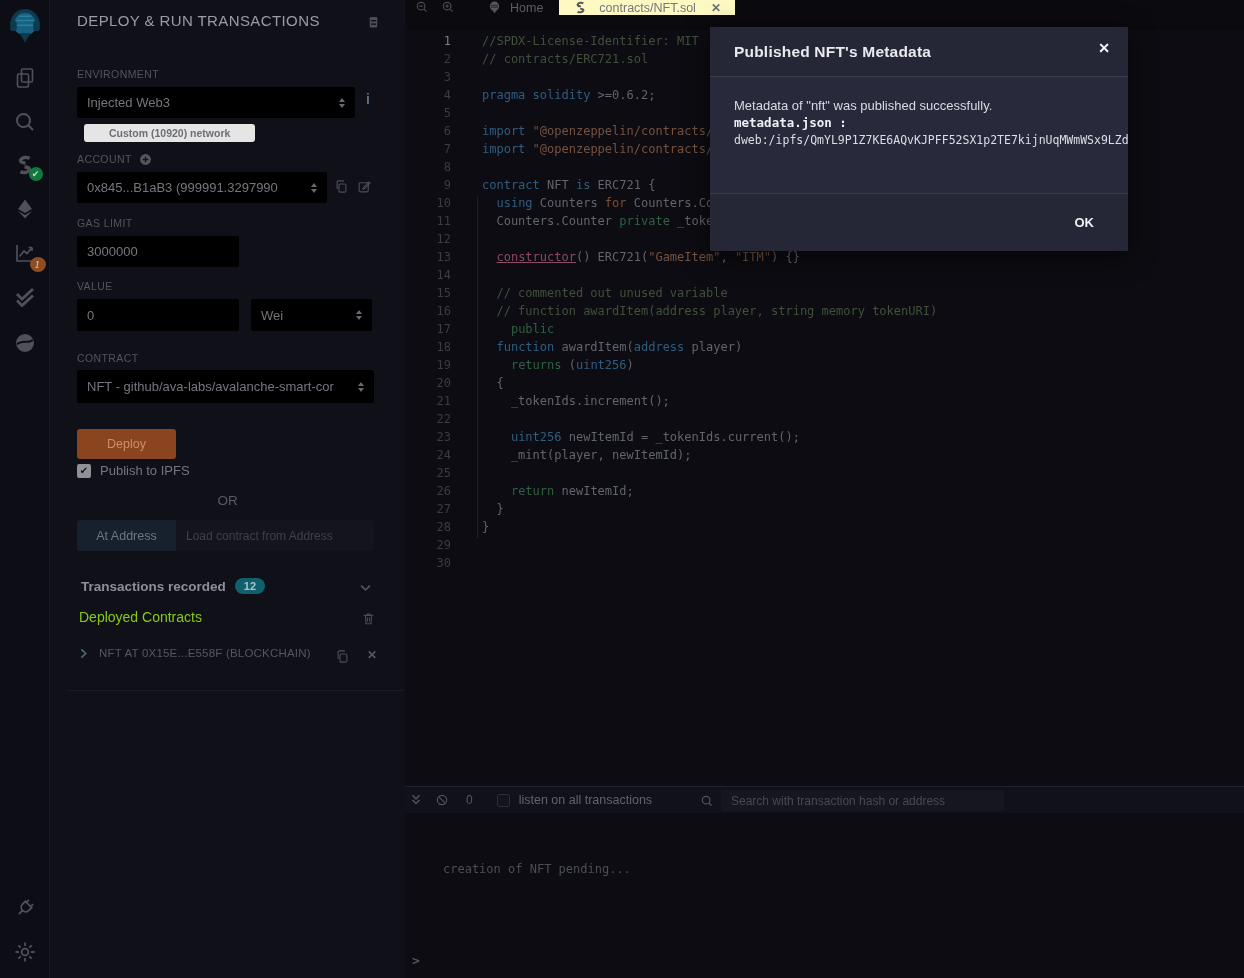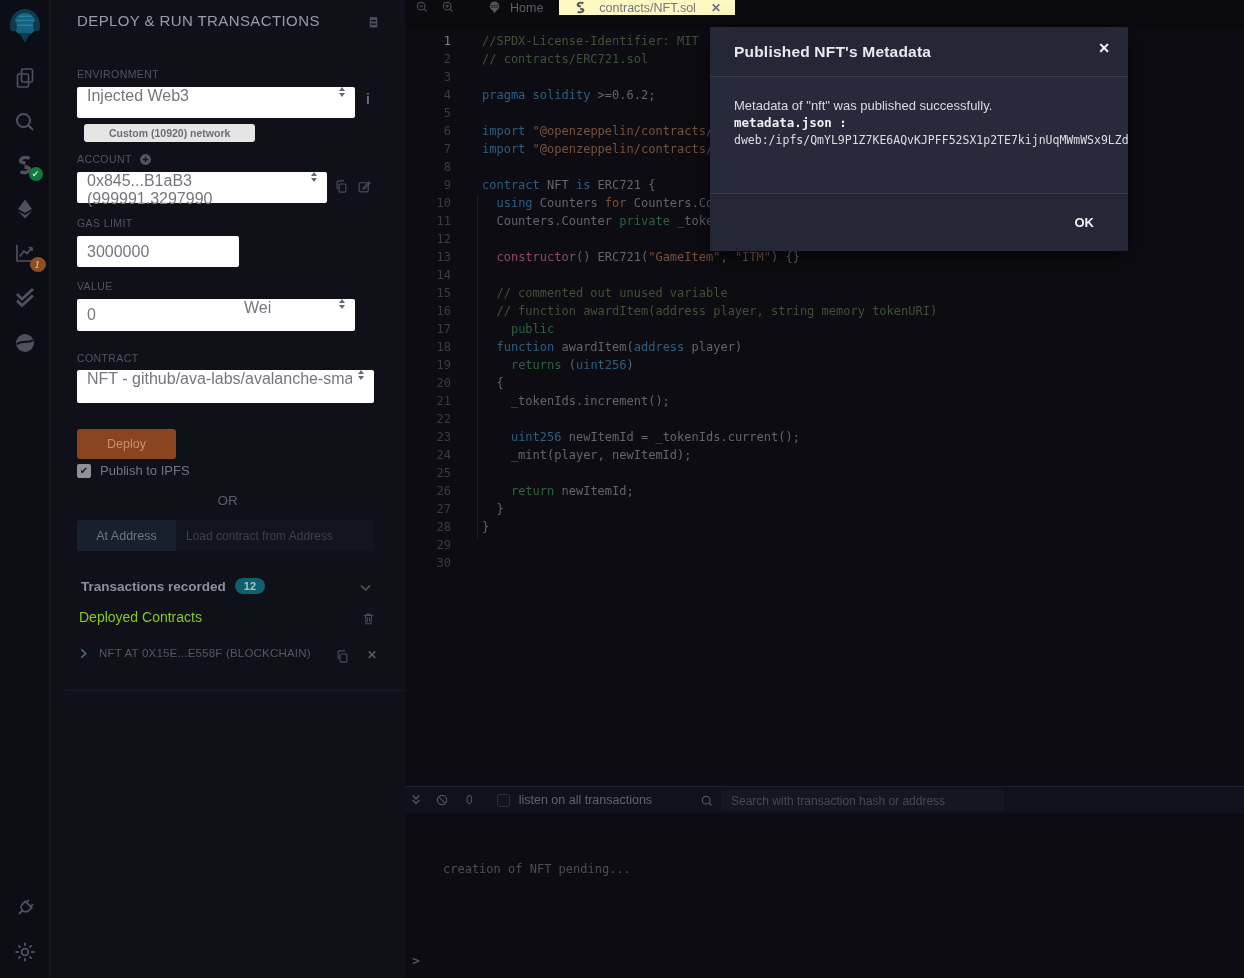--- a/index.html
+++ b/index.html
@@ -25,8 +25,8 @@
   .sp { position:absolute; }
   .sp-title { left:27px; top:12px; font-size:15px; color:#9a9ca5; letter-spacing:.4px; }
   .label { font-size:10.5px; font-weight:500; color:#53555d; letter-spacing:.4px; }
-  .select,.input { background:#ffffff; border:none; border-radius:2px; color:#75777f;
-                   font-size:16px; display:flex; align-items:flex-start; padding:0 10px;
+  .select,.input { background:#000000; border:none; border-radius:2px; color:#75777f;
+                   font-size:13px; display:flex; align-items:center; padding:0 10px;
                    justify-content:space-between; }
   input.input { display:block; width:100%; height:100%; outline:none; }
   .ud { display:inline-flex; flex-direction:column; gap:2px; flex:none; margin-left:6px; }

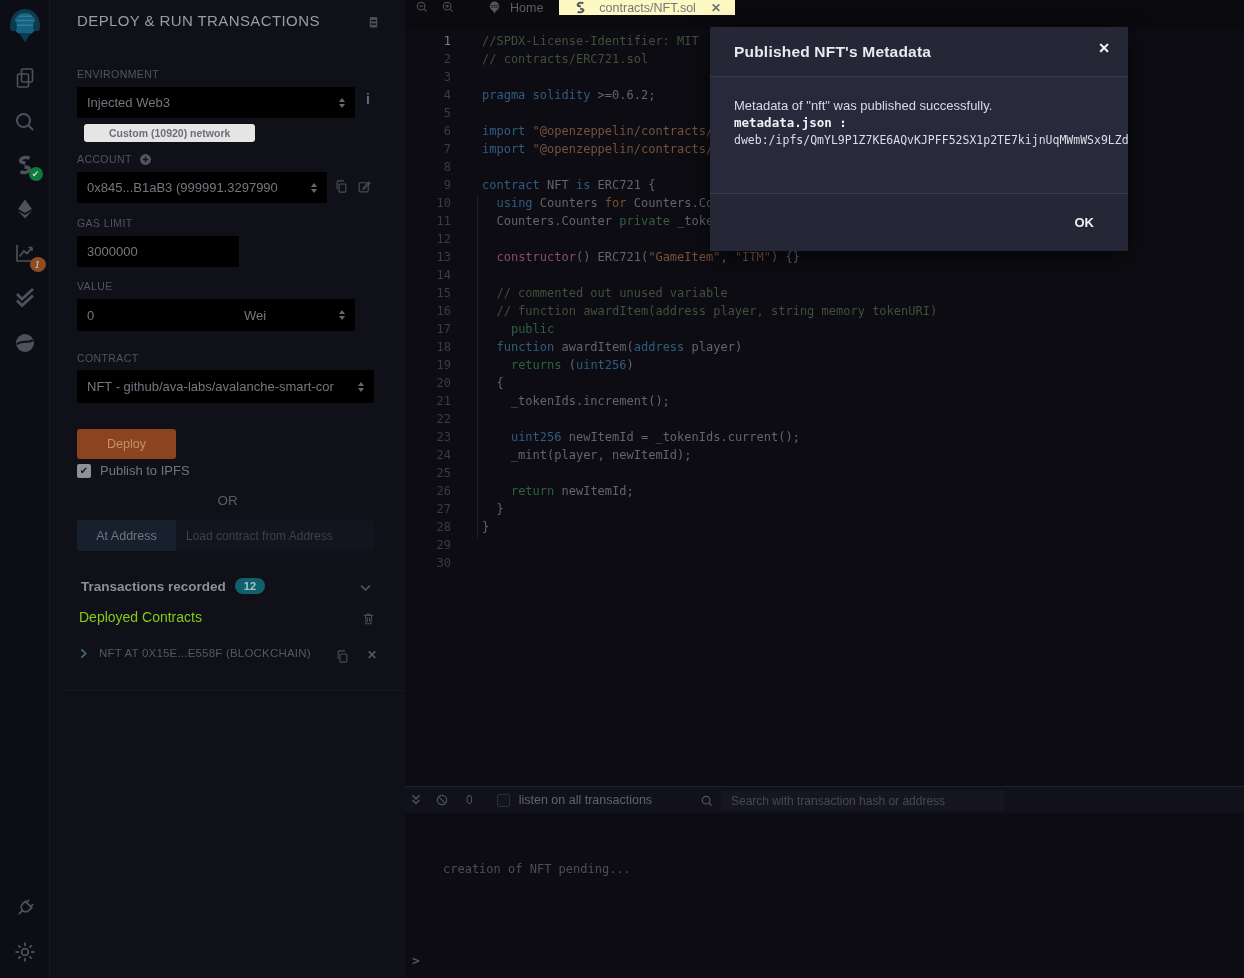--- a/index.html
+++ b/index.html
@@ -78,7 +78,7 @@
   .code-line { height:18px; line-height:18px; font-family:"DejaVu Sans Mono", monospace;
                font-size:12px; white-space:pre; color:#62646e; }
   .tok-c { color:#41503a; } .tok-k { color:#2f5d80; } .tok-s { color:#77523e; }
-  .tok-g { color:#2f6142; } .tok-p { color:#8d4a66; } .tok-o { color:#7a4e30; } .tok-d { color:#62646e; }
+  .tok-g { color:#2f6142; } .tok-p { color:#8d4a66;text-decoration:underline; } .tok-o { color:#7a4e30; } .tok-d { color:#62646e; }
   .indent-guide { position:absolute; left:72px; top:166px; width:1px; height:342px; background:#1e1f2a; }
 
   

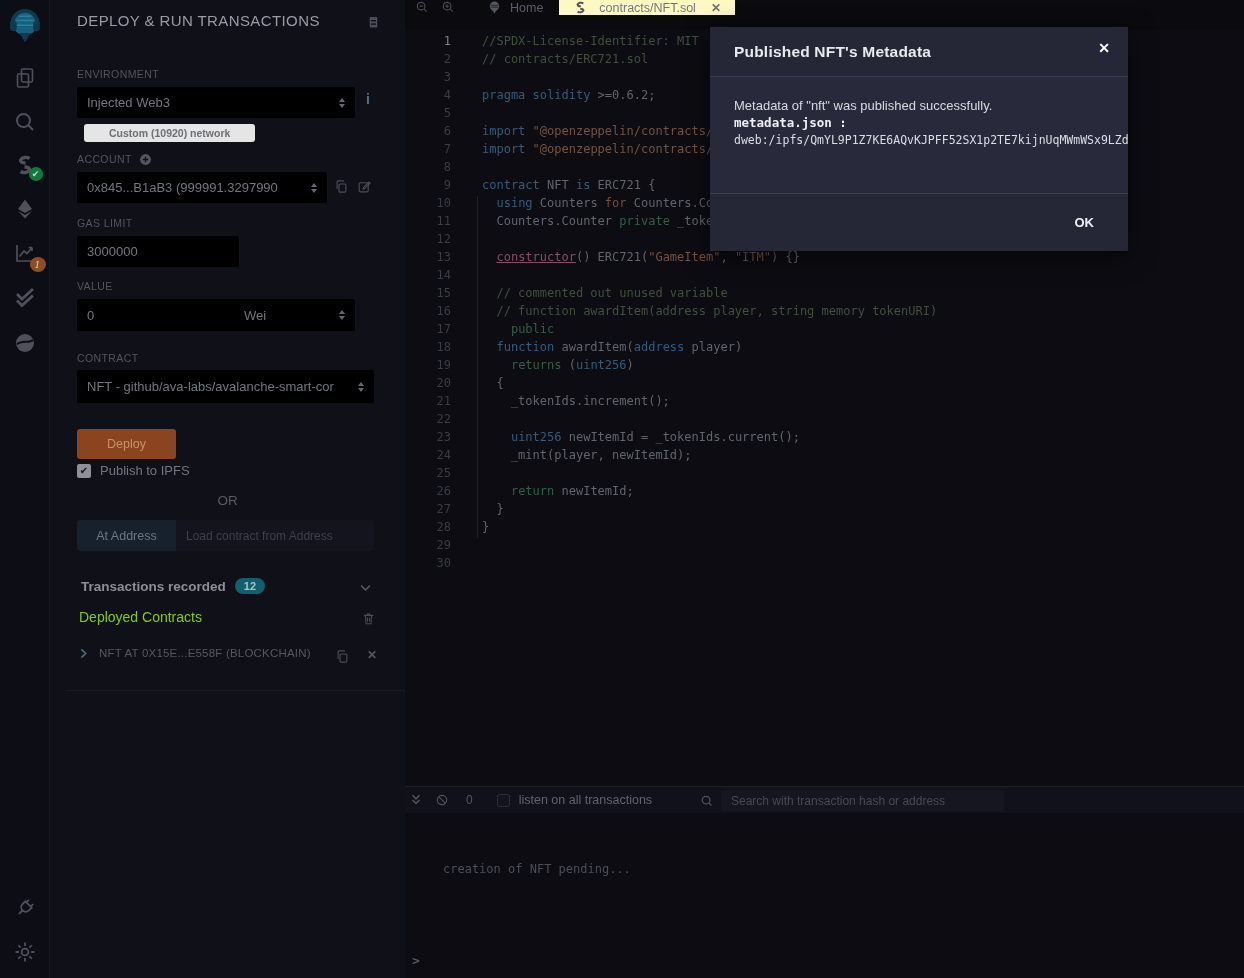--- a/index.html
+++ b/index.html
@@ -252,7 +252,7 @@
     <div class="sp" style="left:27px; top:299px; width:162px; height:32px;">
       <input class="input" value="0" style="">
     </div>
-    <div class="sp select" style="left:184px; top:299px; width:121px; height:32px;gap:41px;">
+    <div class="sp select" style="left:201px; top:299px; width:121px; height:32px;gap:41px;">
       <span>Wei</span>
       <span class="ud">
           <i class="u"></i>

